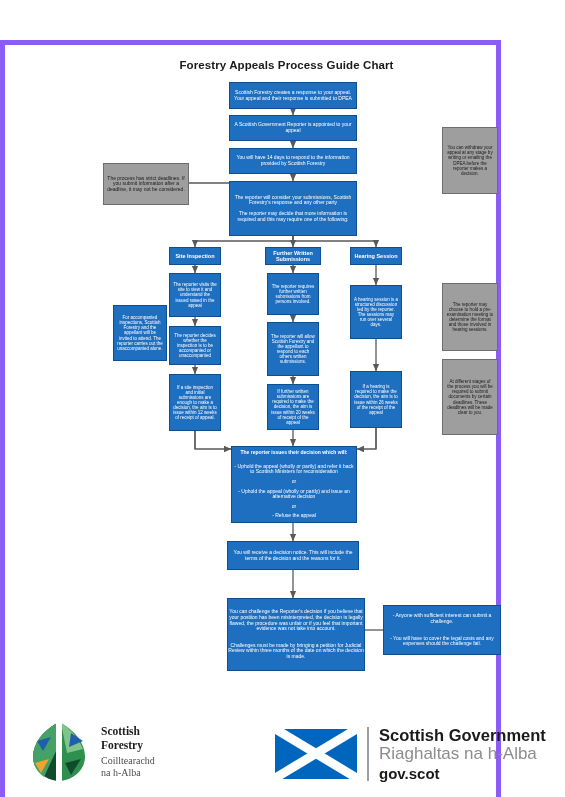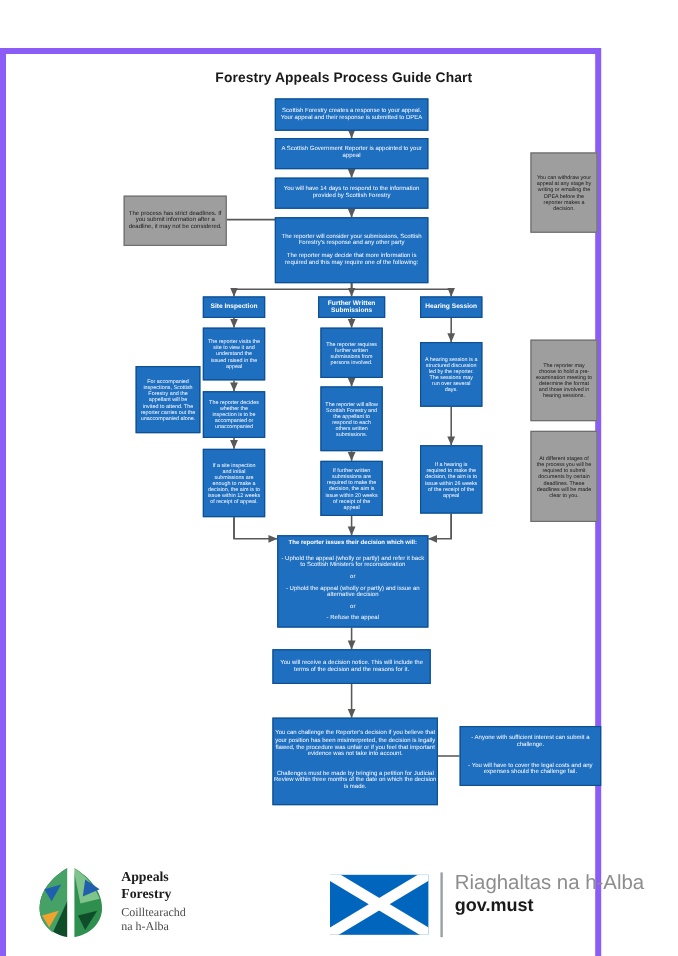--- a/index.html
+++ b/index.html
@@ -205,7 +205,7 @@
         <rect x="29" y="2" width="6" height="62" fill="#ffffff"></rect>
       </svg>
       <div class="sf-words">
-        <div class="l1" style="white-space:pre-line;">Appeals
+        <div class="l1" style="white-space:pre-line;">Scottish
 Forestry</div>
         <div class="l2" style="white-space:pre-line;">Coilltearachd
 na h-Alba</div>

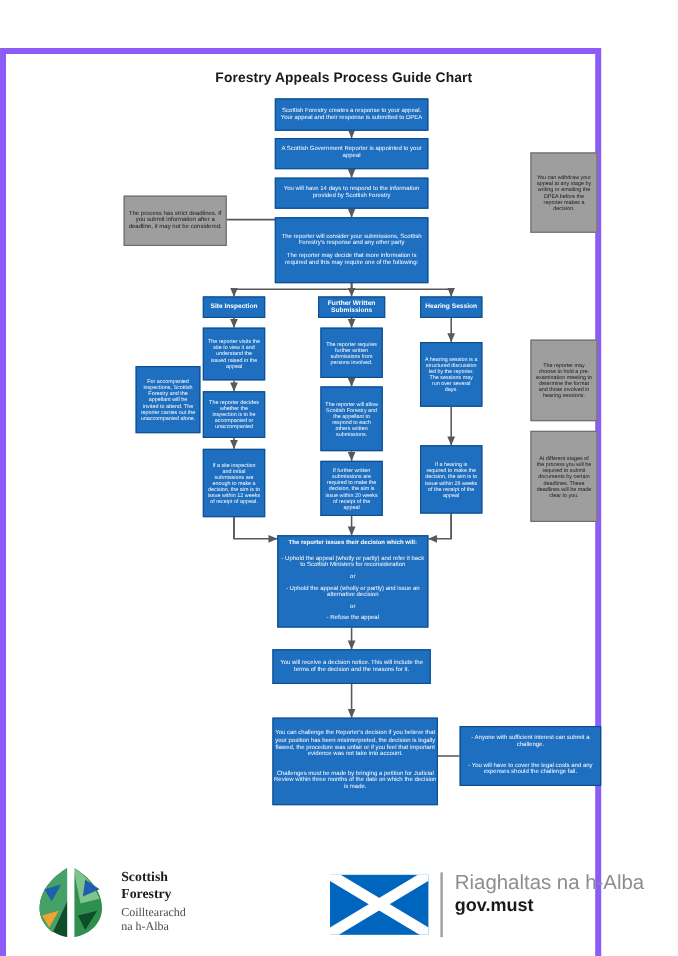--- a/index.html
+++ b/index.html
@@ -219,6 +219,7 @@
       </div>
       <div class="sg-div"></div>
       <div class="sg-words">
+        <div class="g1">Scottish Government</div>
         <div class="g2">Riaghaltas na h-Alba</div>
         <div class="g3">gov.must</div>
       </div>

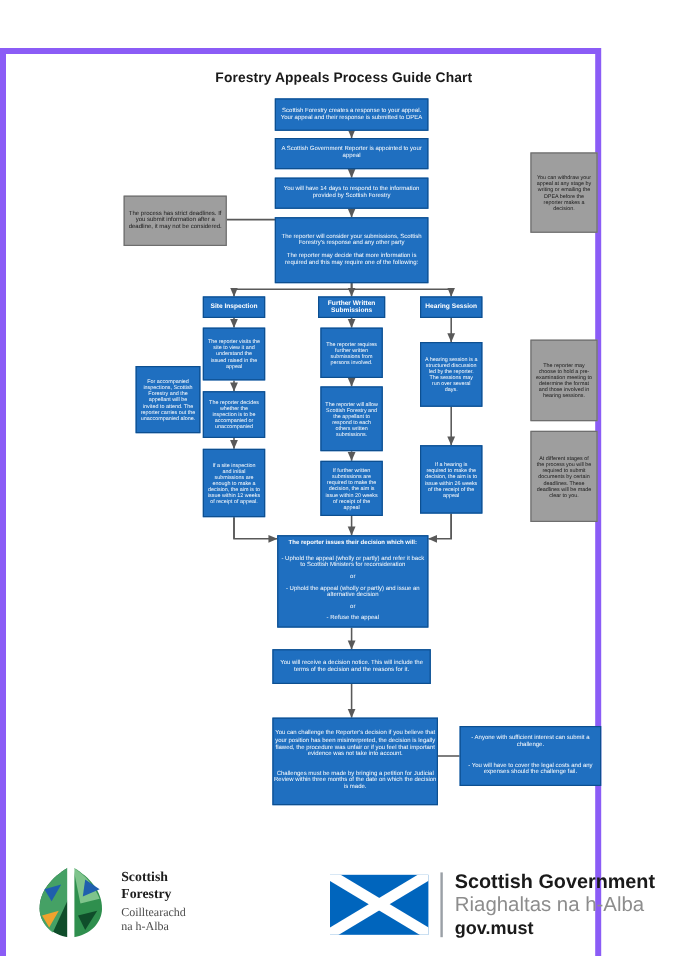--- a/index.html
+++ b/index.html
@@ -221,7 +221,7 @@
       <div class="sg-words">
         <div class="g1">Scottish Government</div>
         <div class="g2">Riaghaltas na h-Alba</div>
-        <div class="g3">gov.must</div>
+        <div class="g3">gov.scot</div>
       </div>
     </div>
 

